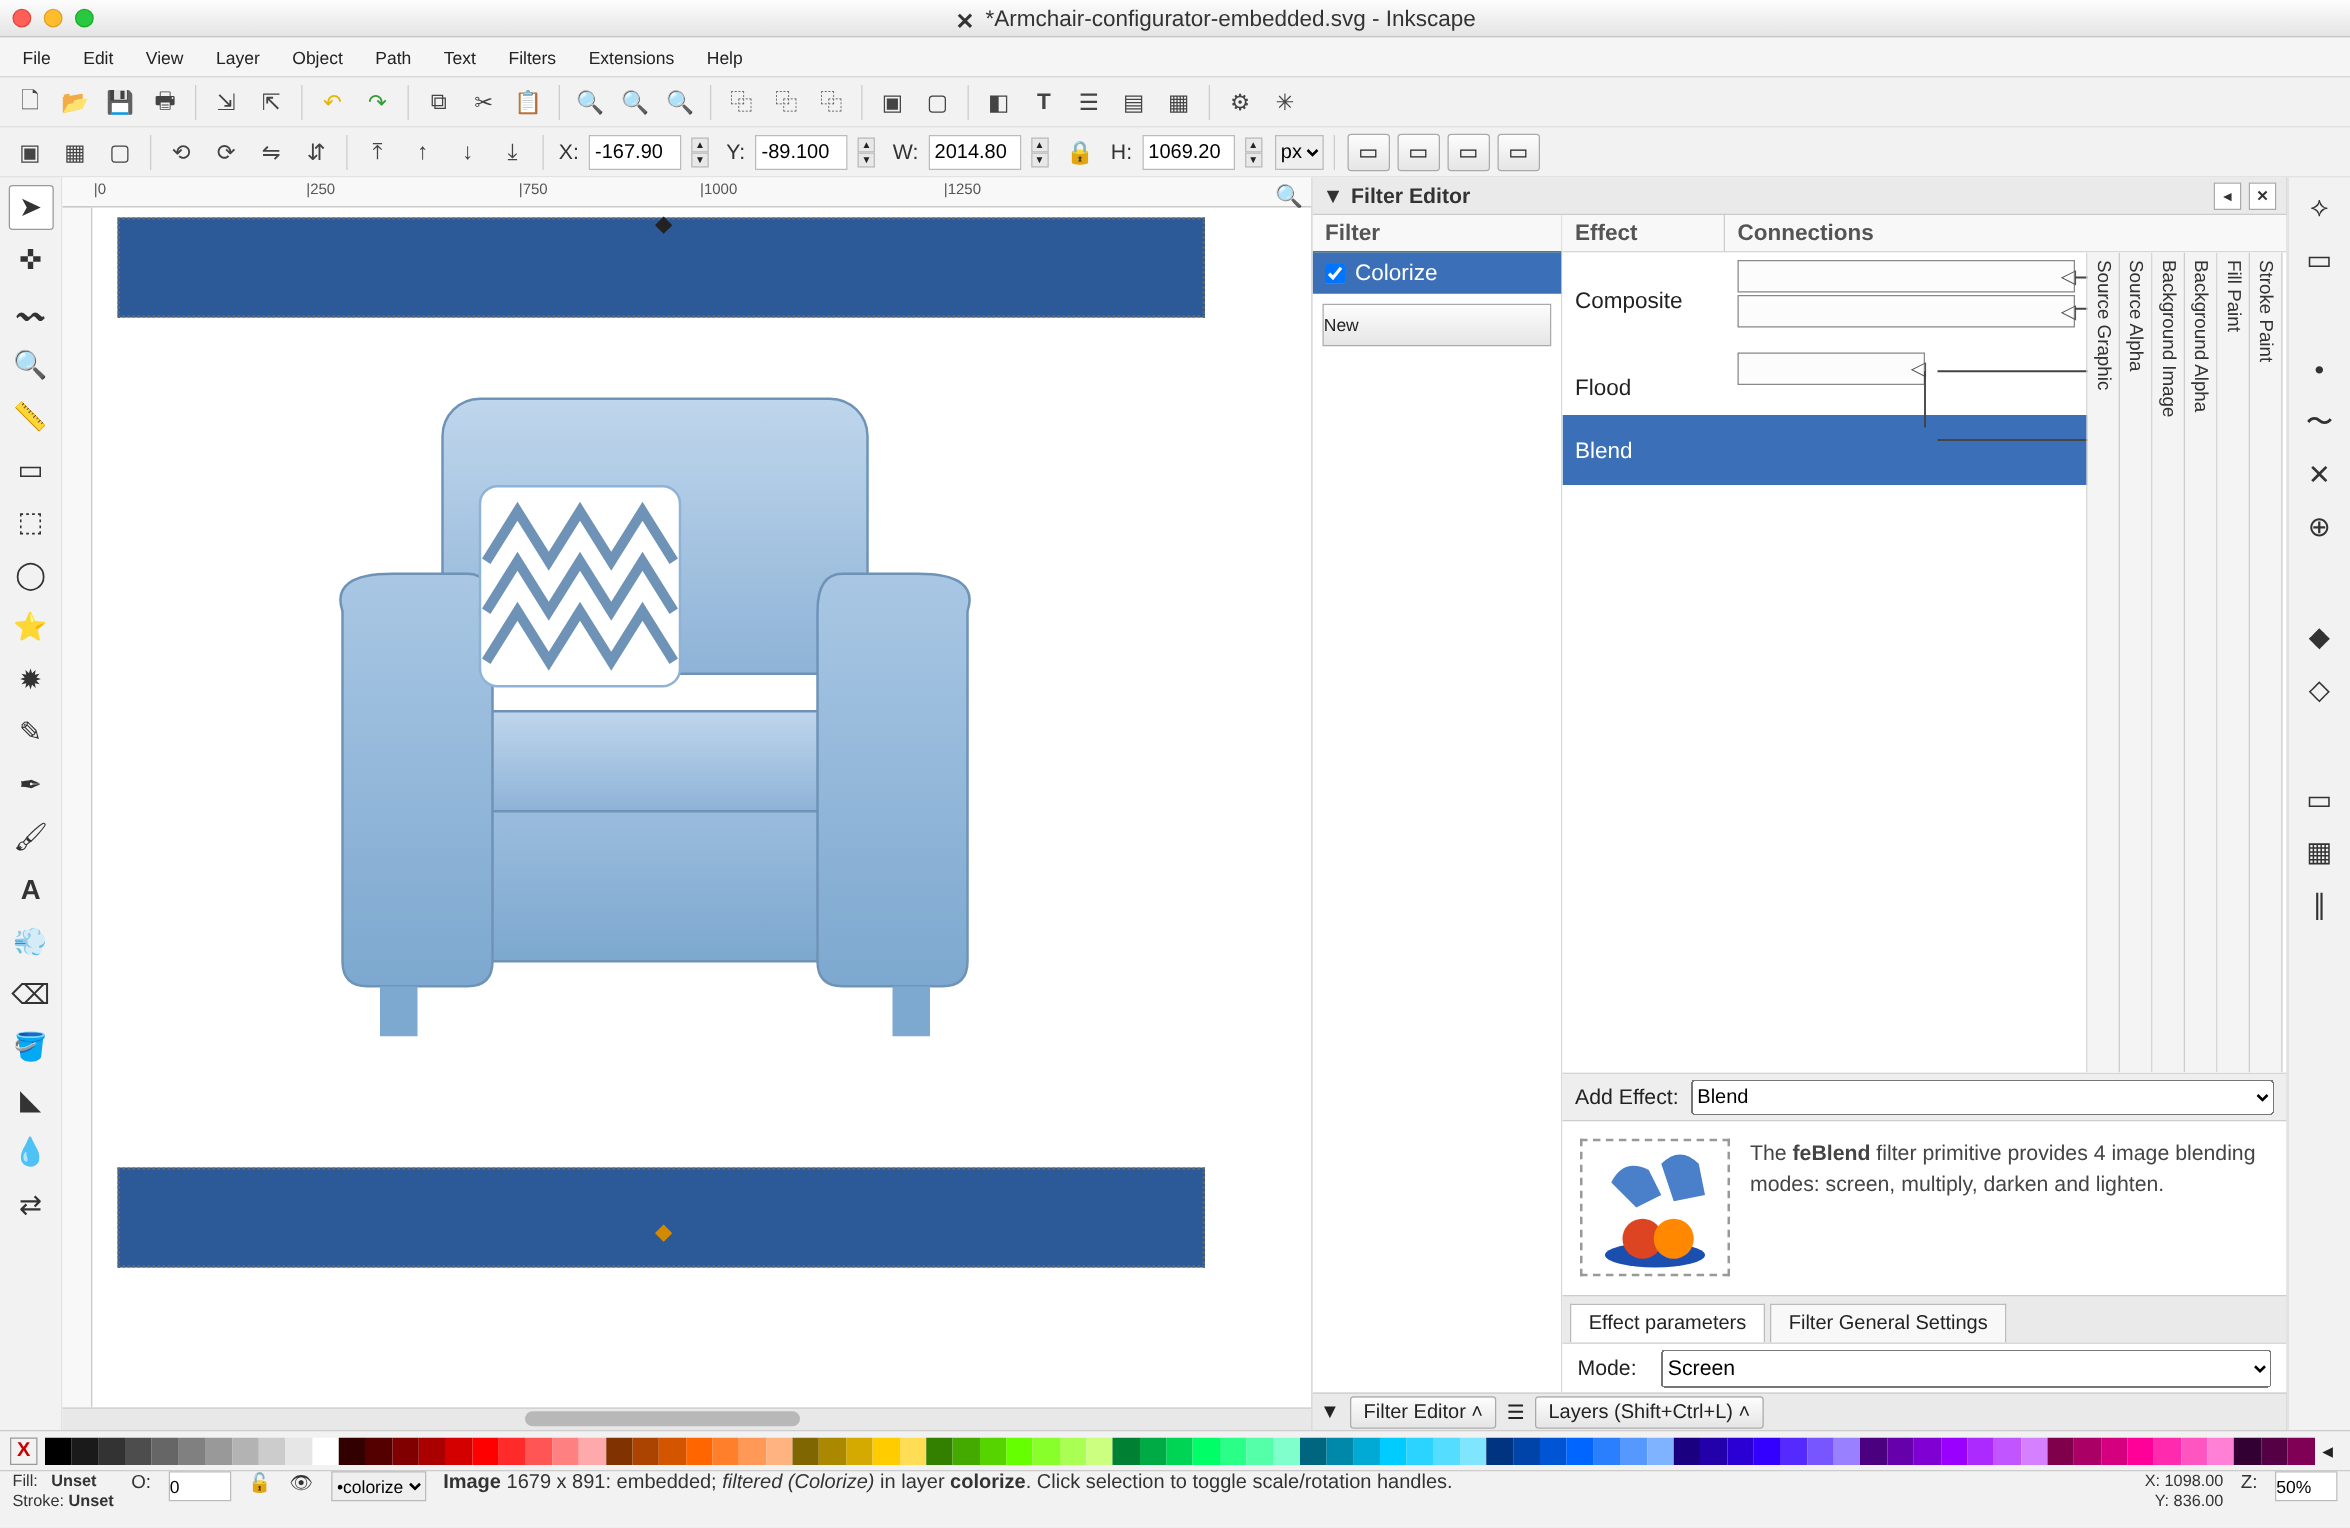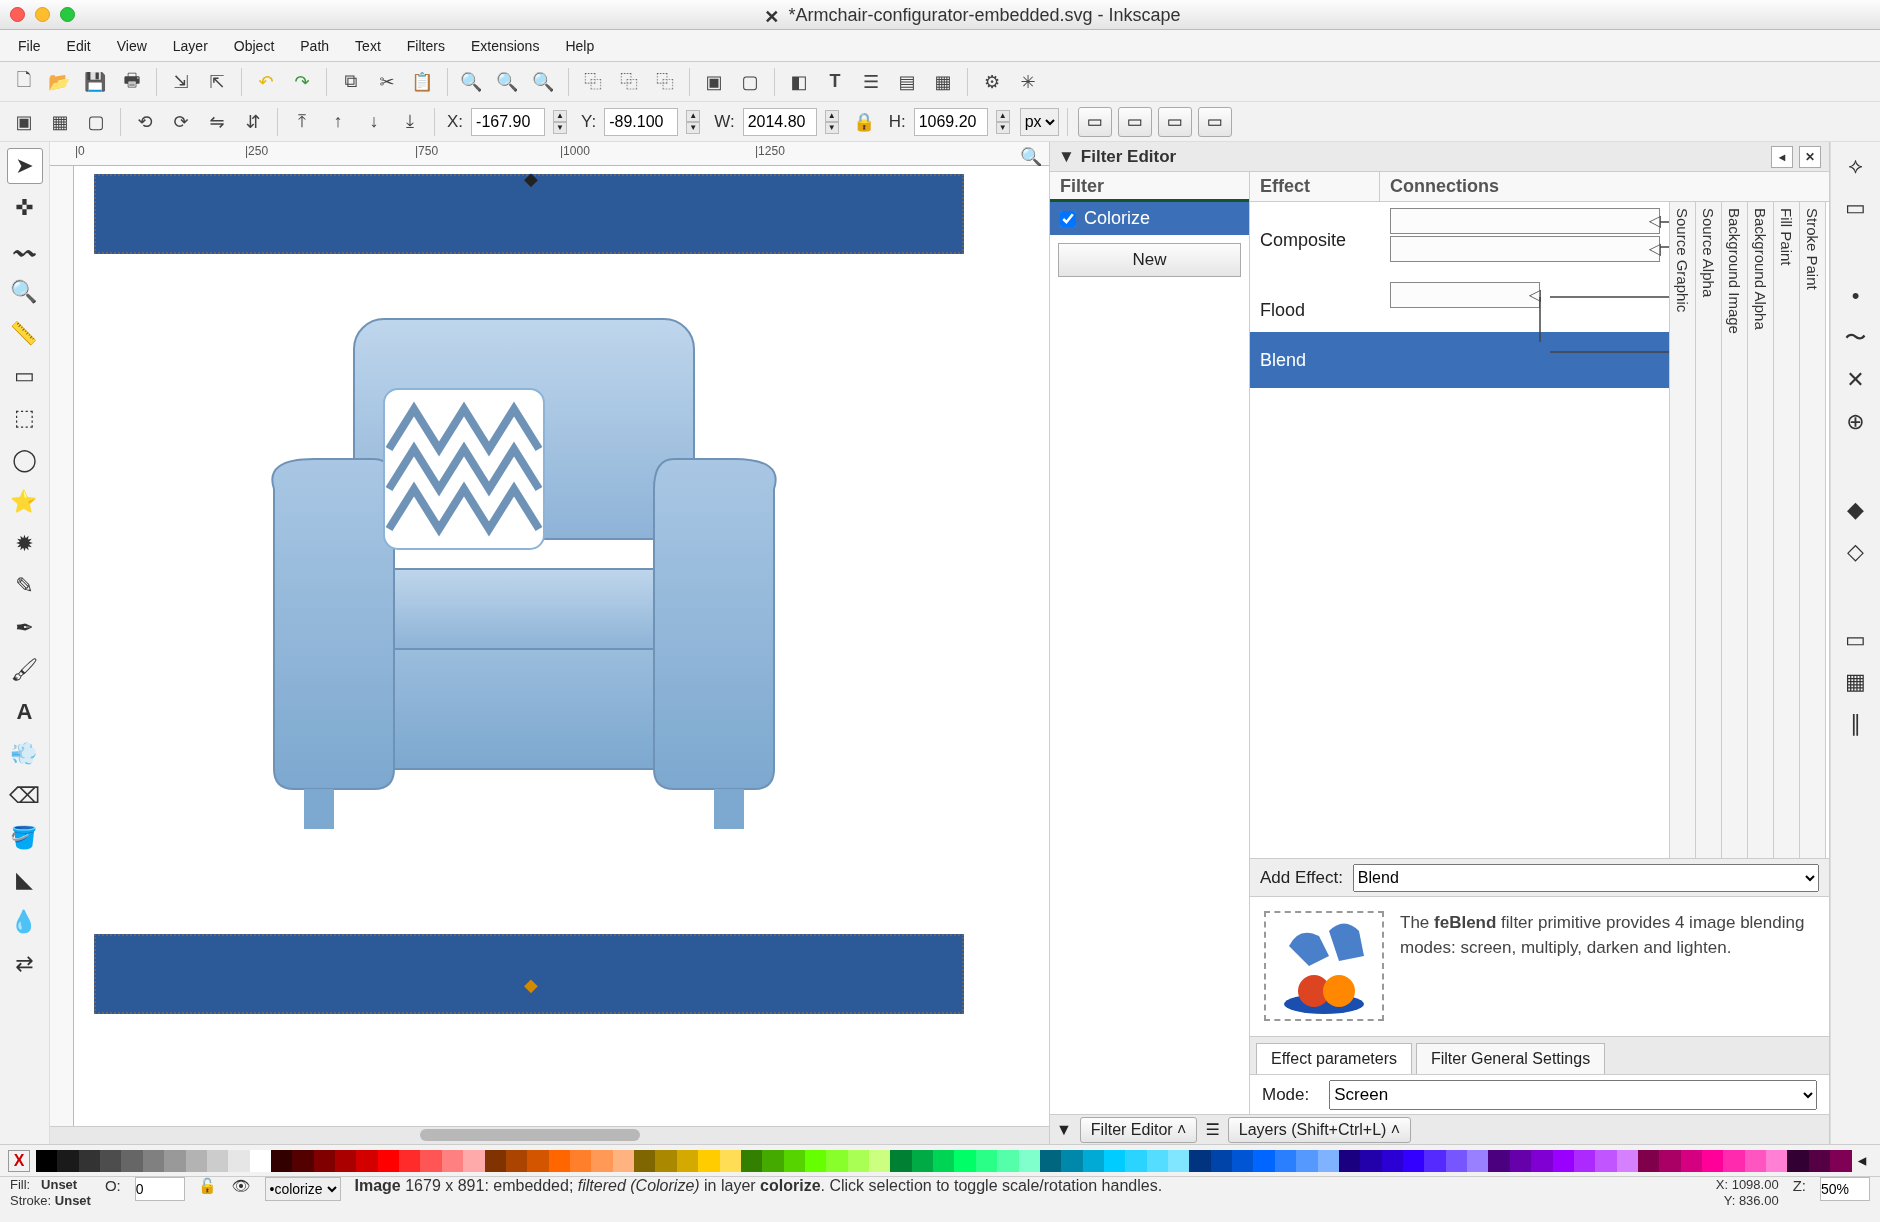--- a/index.html
+++ b/index.html
@@ -65,7 +65,7 @@
 .panel-hdr .wbtn { width: 22px; height: 22px; border: 1px solid #aaa; margin-left: 6px; font-size: 12px; text-align: center; line-height: 20px; background: #fff; cursor: default; }
 .panel-body { flex: 1; display: flex; }
 .filter-list { width: 200px; background: #fff; border-right: 1px solid #ccc; display: flex; flex-direction: column; }
-.filter-list .colh { height: 30px; padding: 4px 10px; font-weight: bold; font-size: 18px; color: #555; border-bottom: 3px solid #14532d; background: #f8f8f8; }
+.filter-list .colh { height: 30px; padding: 4px 10px; font-weight: bold; font-size: 18px; color: #555; border-bottom: 1px solid #14532d; background: #f8f8f8; }
 .filter-list .row { padding: 6px 10px; display: flex; align-items: center; gap: 8px; font-size: 18px; }
 .filter-list .row.sel { background: #3b70b8; color: #fff; }
 .filter-list .row input[type=checkbox] { width: 16px; height: 16px; }

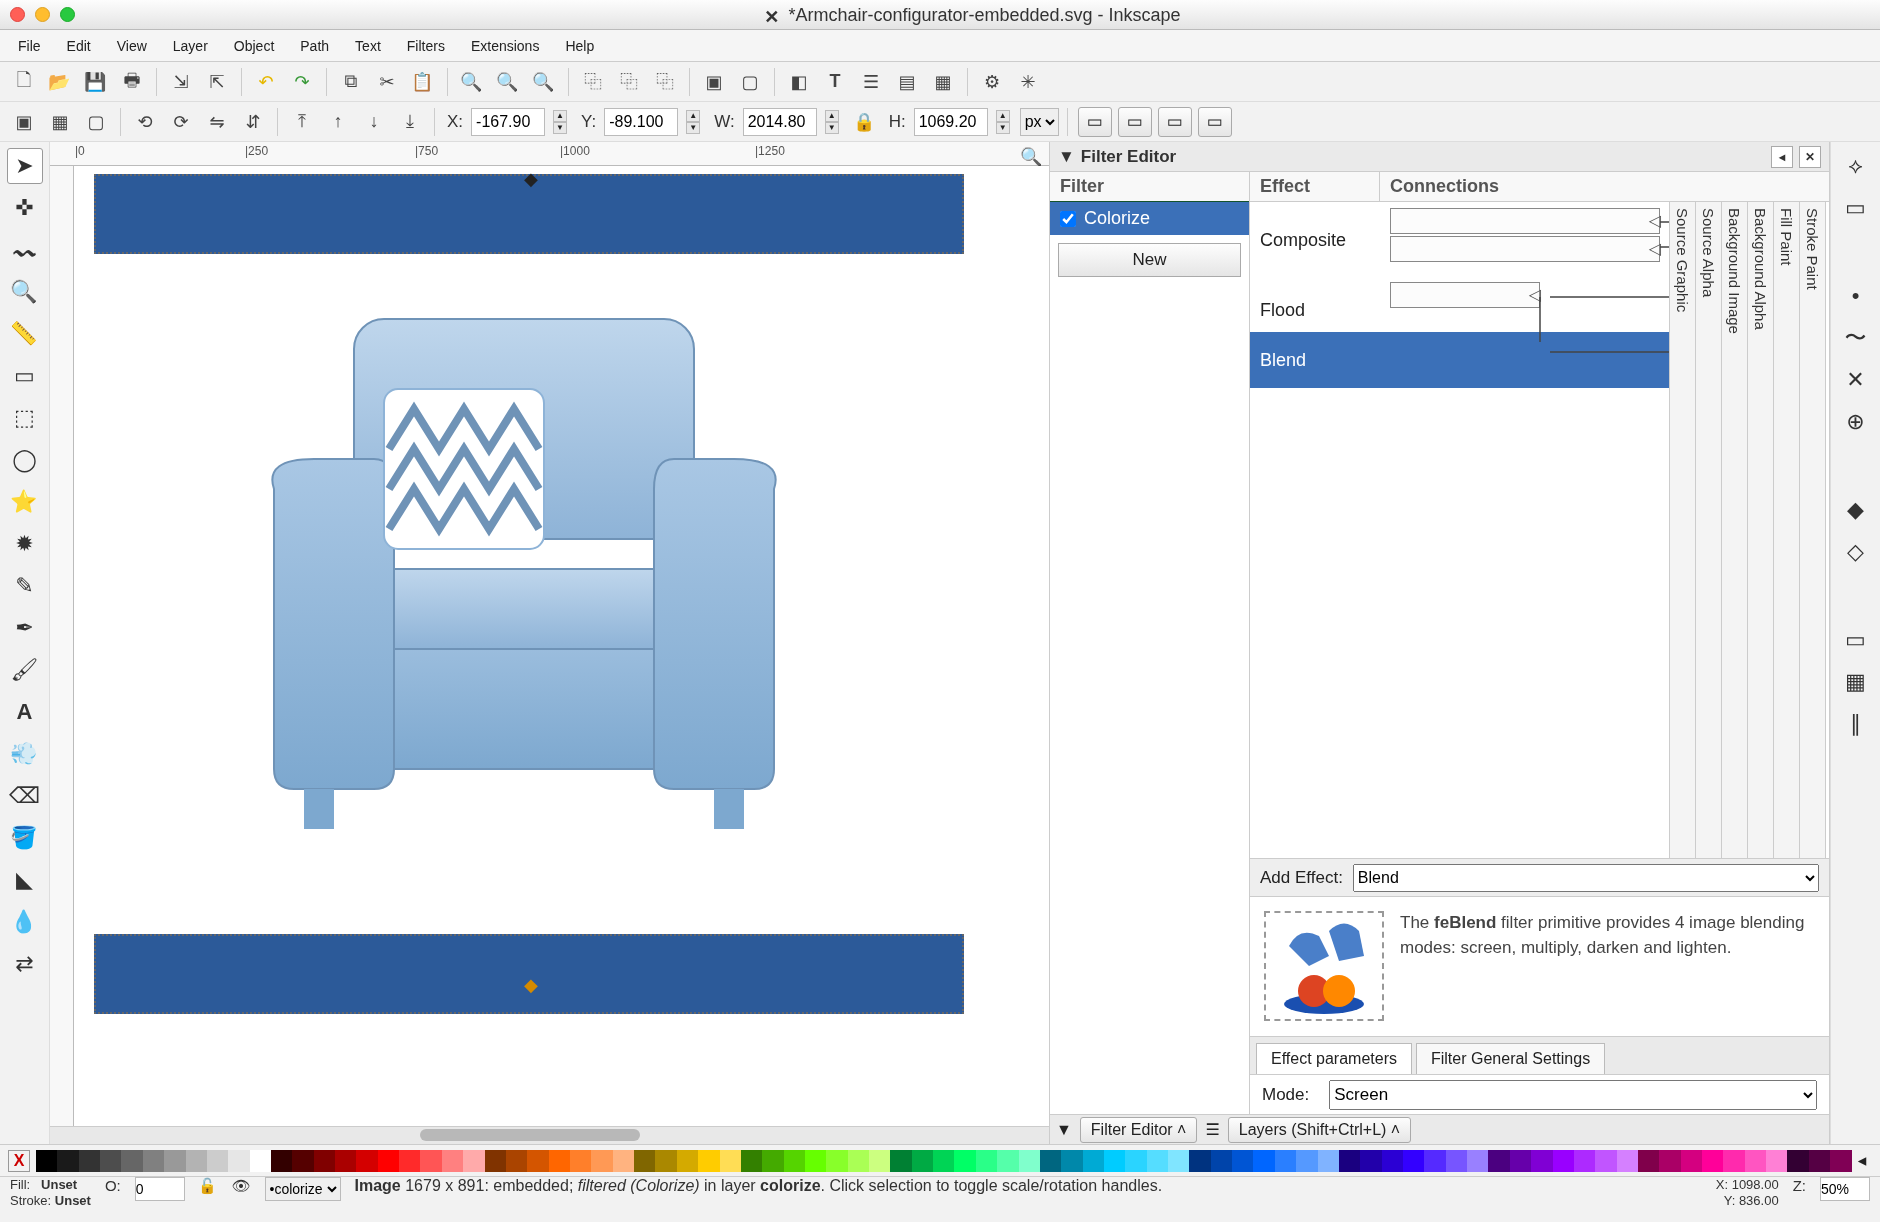--- a/index.html
+++ b/index.html
@@ -69,7 +69,7 @@
 .filter-list .row { padding: 6px 10px; display: flex; align-items: center; gap: 8px; font-size: 18px; }
 .filter-list .row.sel { background: #3b70b8; color: #fff; }
 .filter-list .row input[type=checkbox] { width: 16px; height: 16px; }
-.filter-list .newbtn { margin-top: auto; height: 34px; background: linear-gradient(#fdfdfd,#e5e5e5); border: 1px solid #aaa; text-align: center; line-height: 32px; font-size: 17px; margin: 8px; cursor: default; }
+.filter-list .newbtn { margin-top: auto; height: 34px; background: linear-gradient(#fdfdfd,#e5e5e5); border: 1px solid #aaa; text-align: left; line-height: 32px; font-size: 14px; margin: 8px; cursor: default; }
 
 .effects { flex: 1; display: flex; flex-direction: column; background: #fff; }
 .eff-hdr { height: 30px; display: flex; border-bottom: 1px solid #ccc; background: #f8f8f8; }

